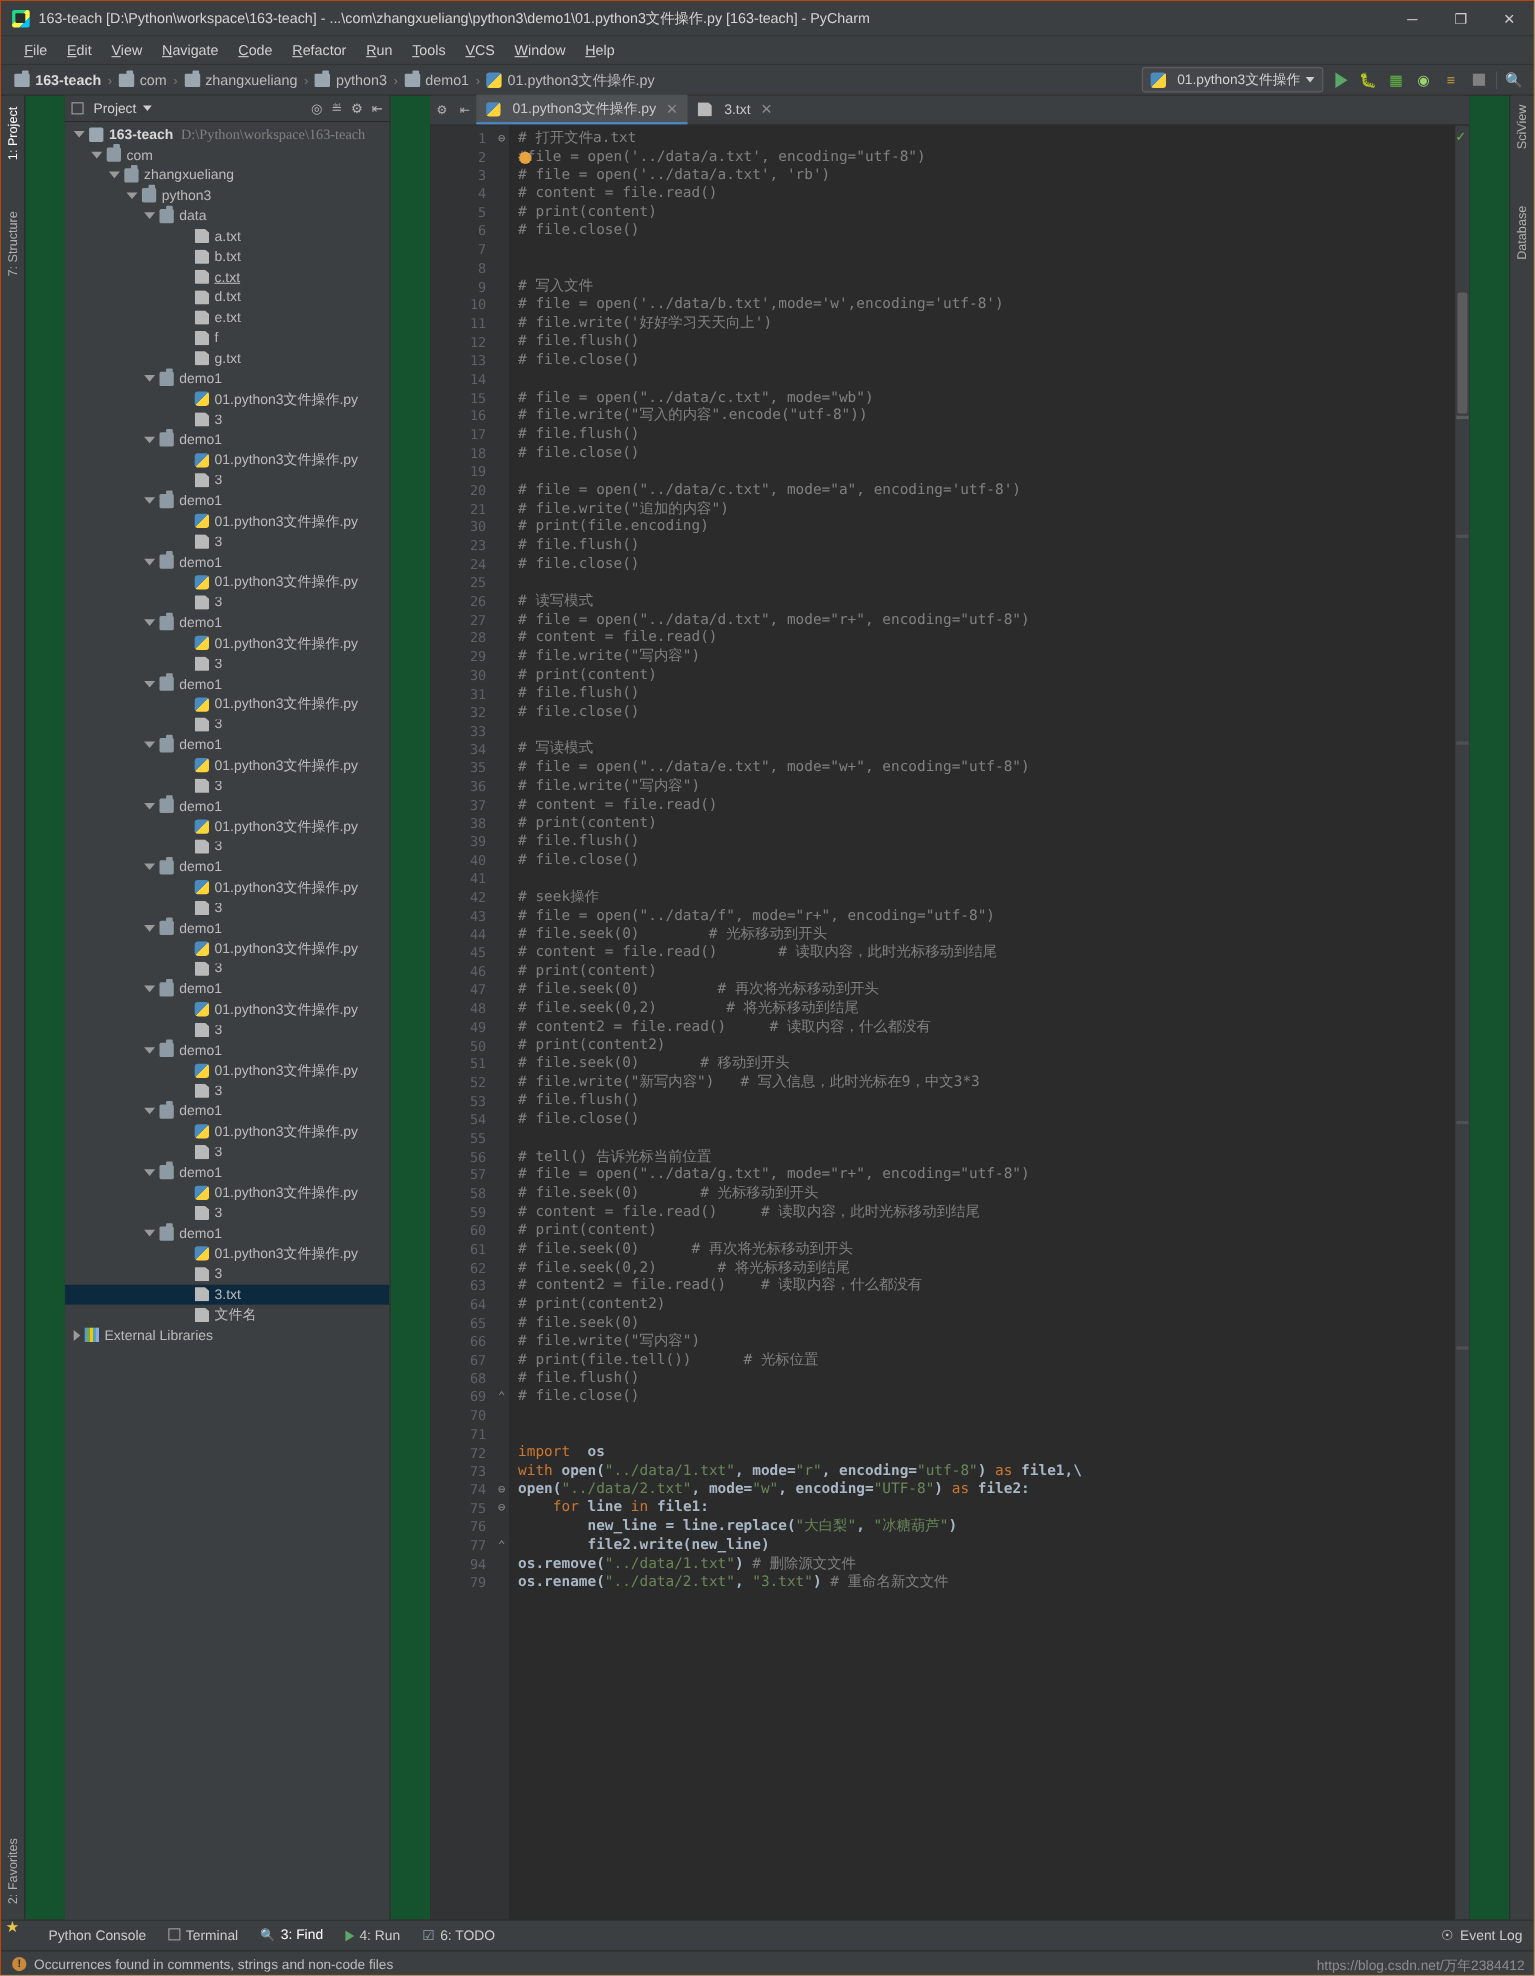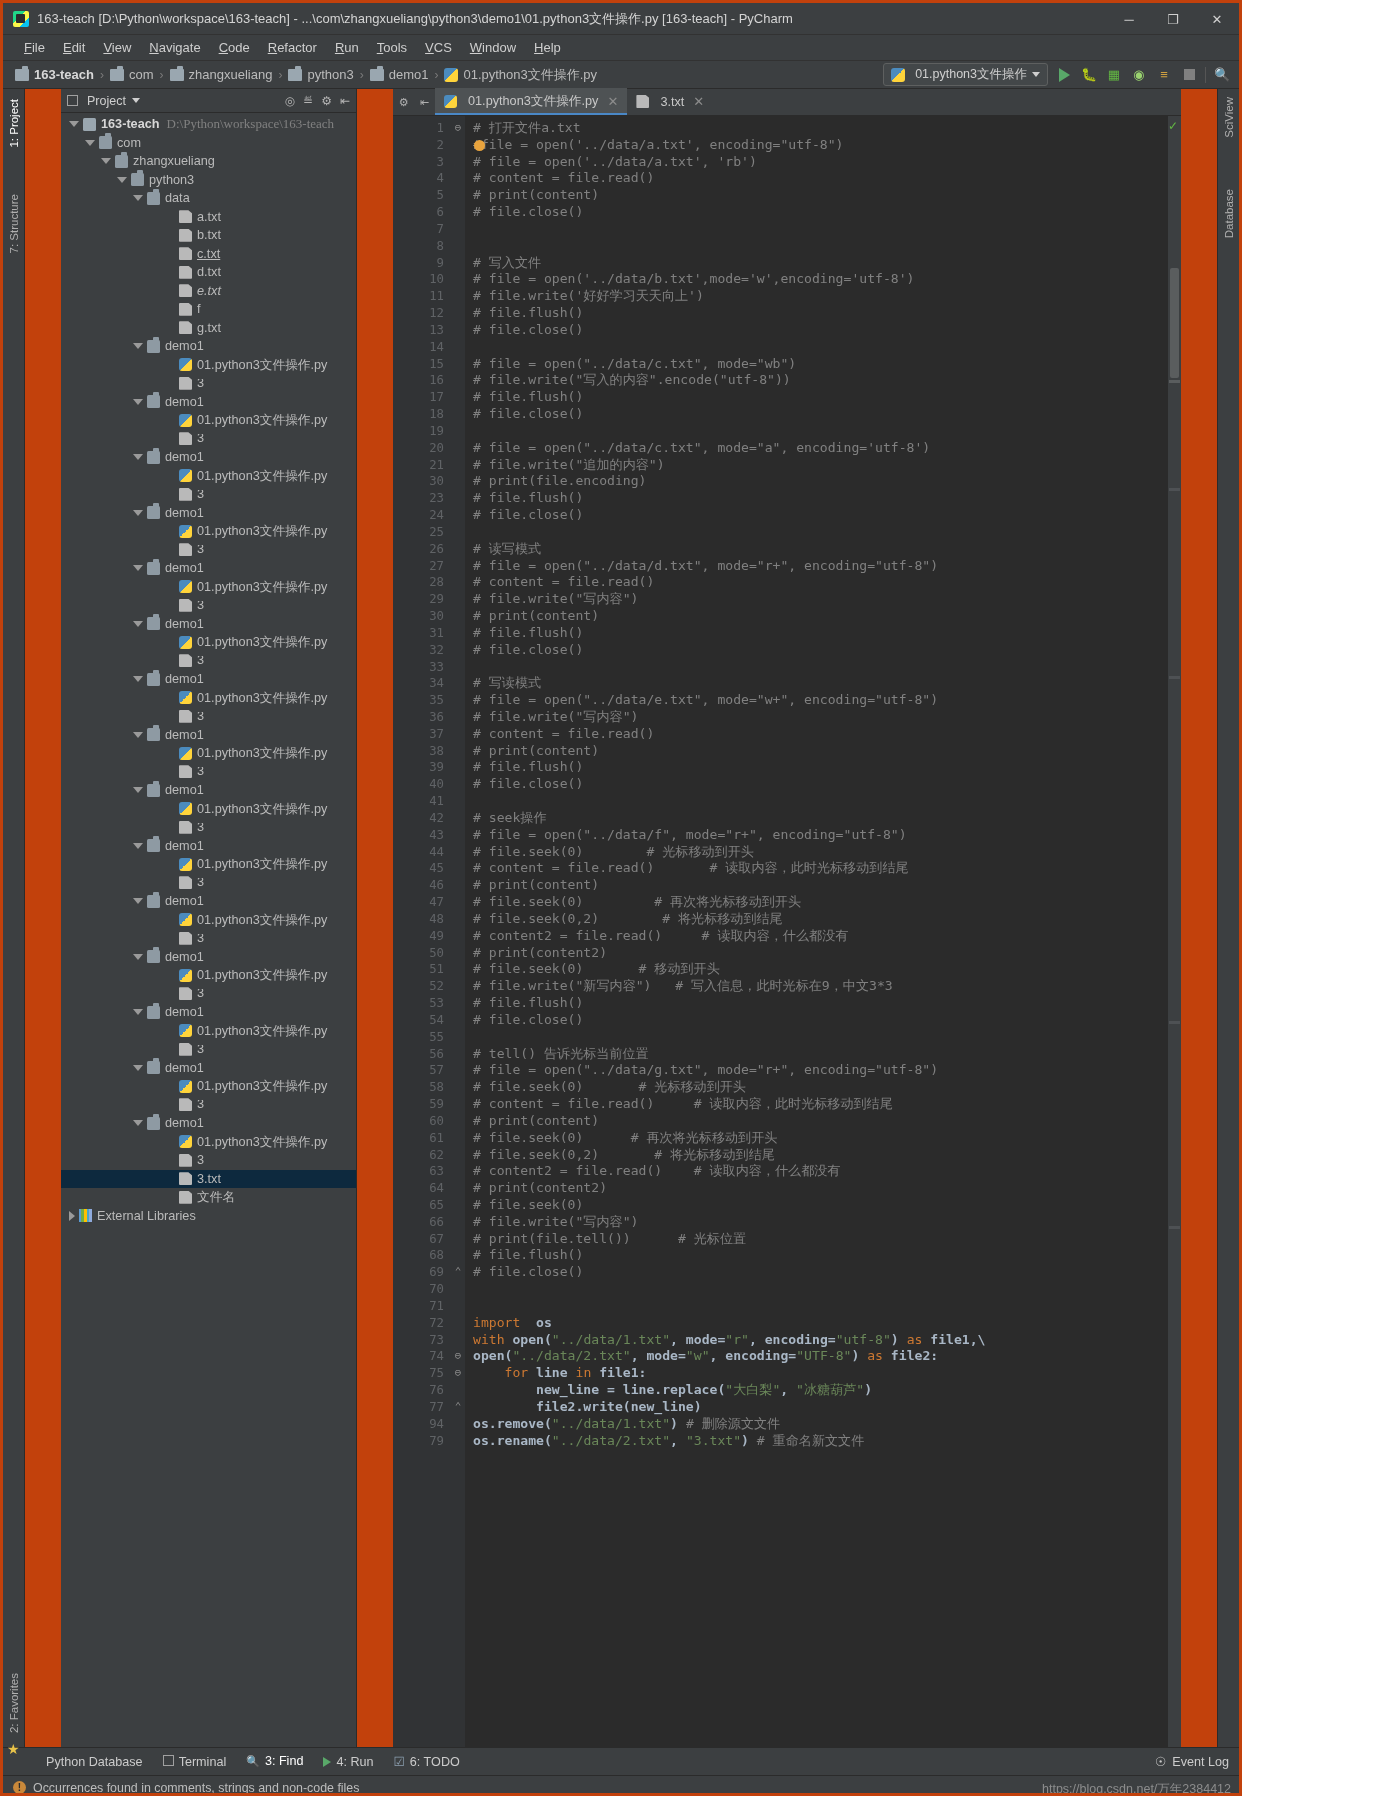--- a/index.html
+++ b/index.html
@@ -10,12 +10,12 @@
   }
   #app {
     position: relative;
-    width: 1242px; height: 1796px;
-    background: #c2410c;
+    width: 1395px; height: 1796px;
+    background: #14532d;
     overflow: hidden;
     font-size: 13px;
     color: #bbbbbb;
-    border: 3px solid #c2410c;
+    border: 1px solid #c2410c;
   }
 
   

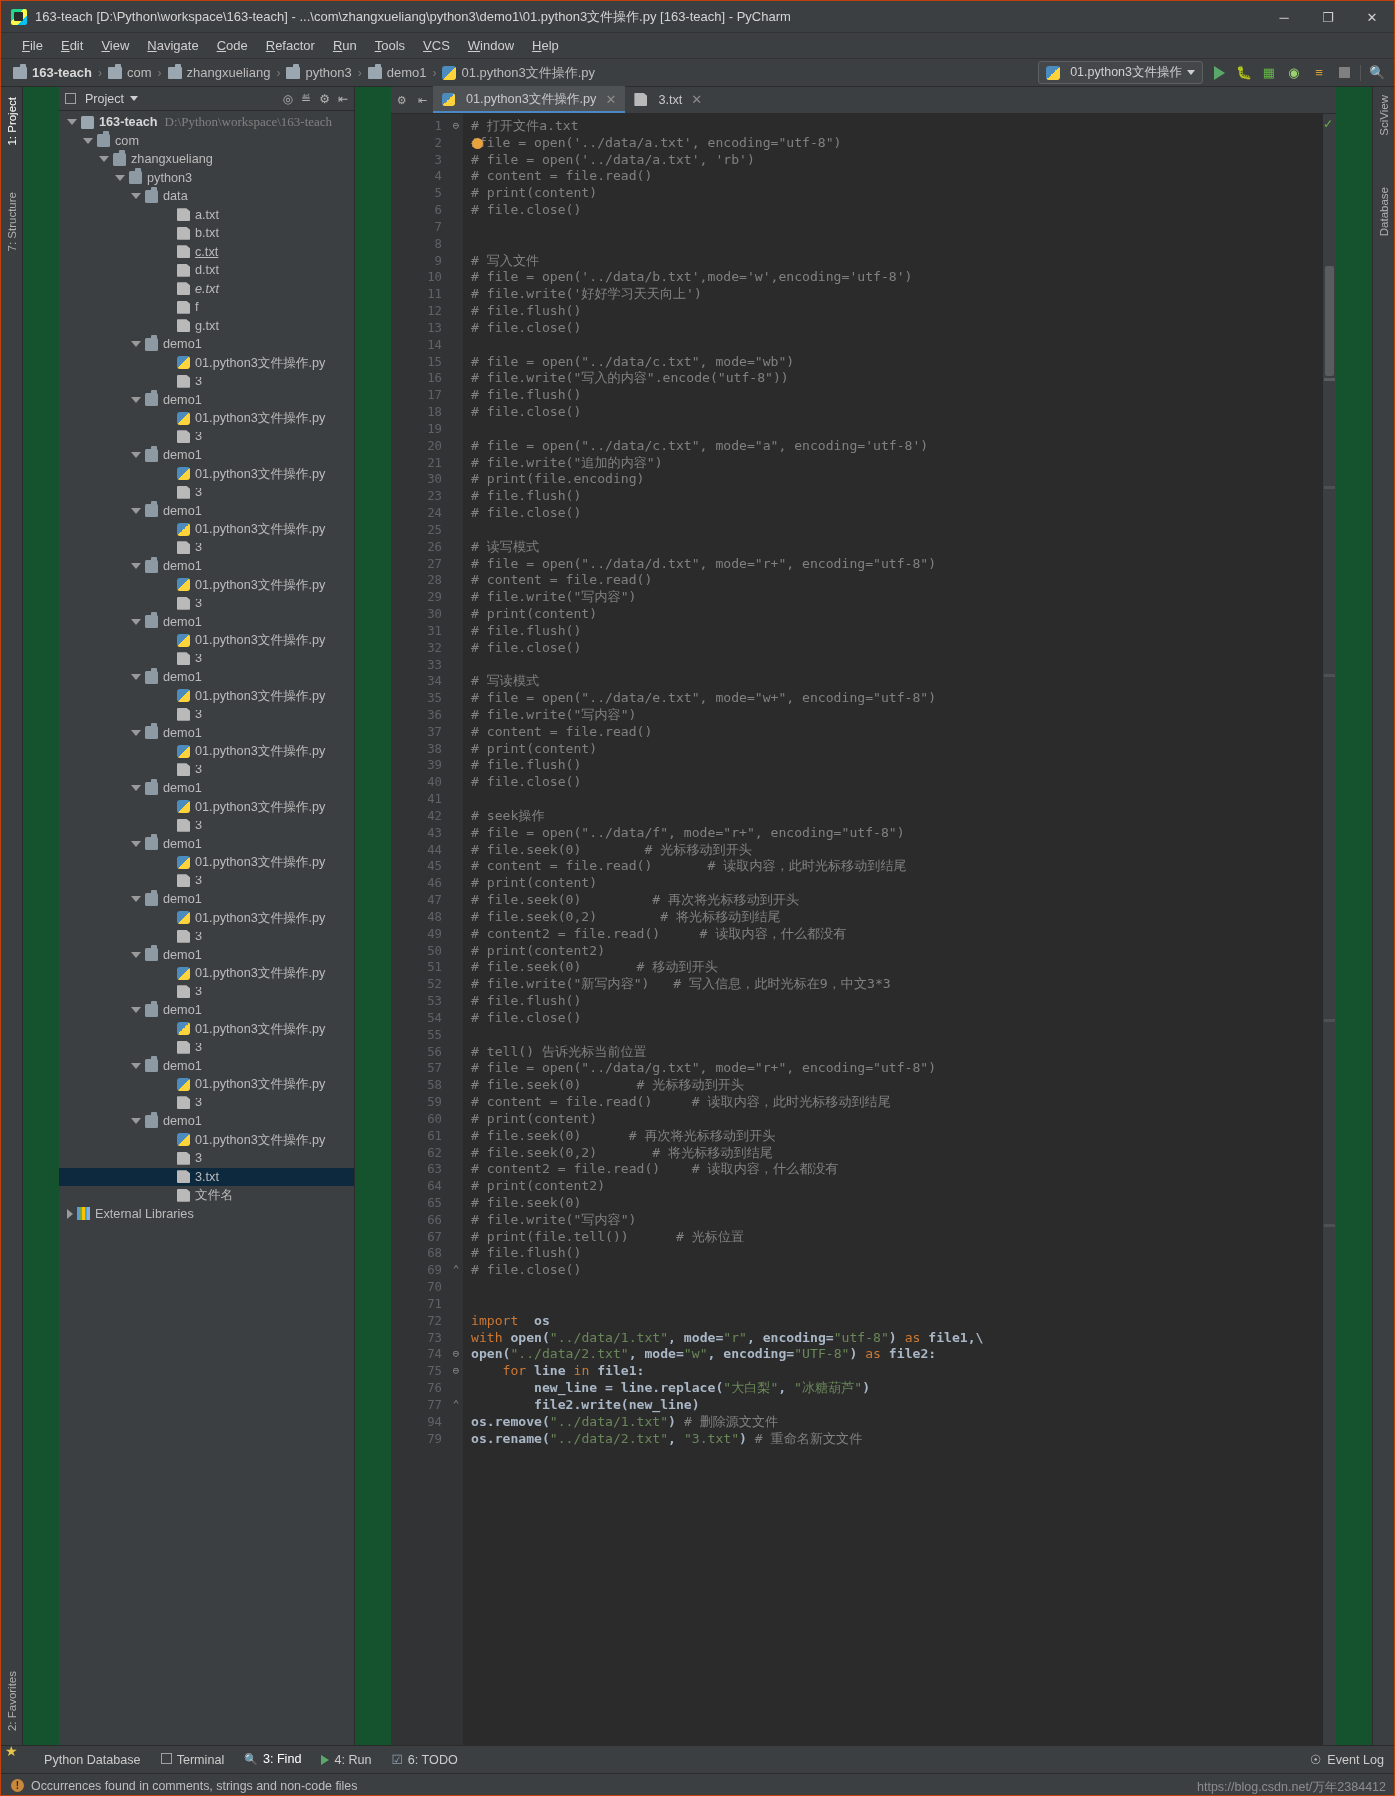--- a/index.html
+++ b/index.html
@@ -389,7 +389,7 @@
             <span class="ic txt"></span>
             <span class="tlabel">d.txt</span>
           </div>
-          <div class="trow" style="padding-left: 104px; font-style: italic;">
+          <div class="trow" style="padding-left: 104px;">
             <span class="arrow-none"></span>
             <span class="ic txt"></span>
             <span class="tlabel">e.txt</span>

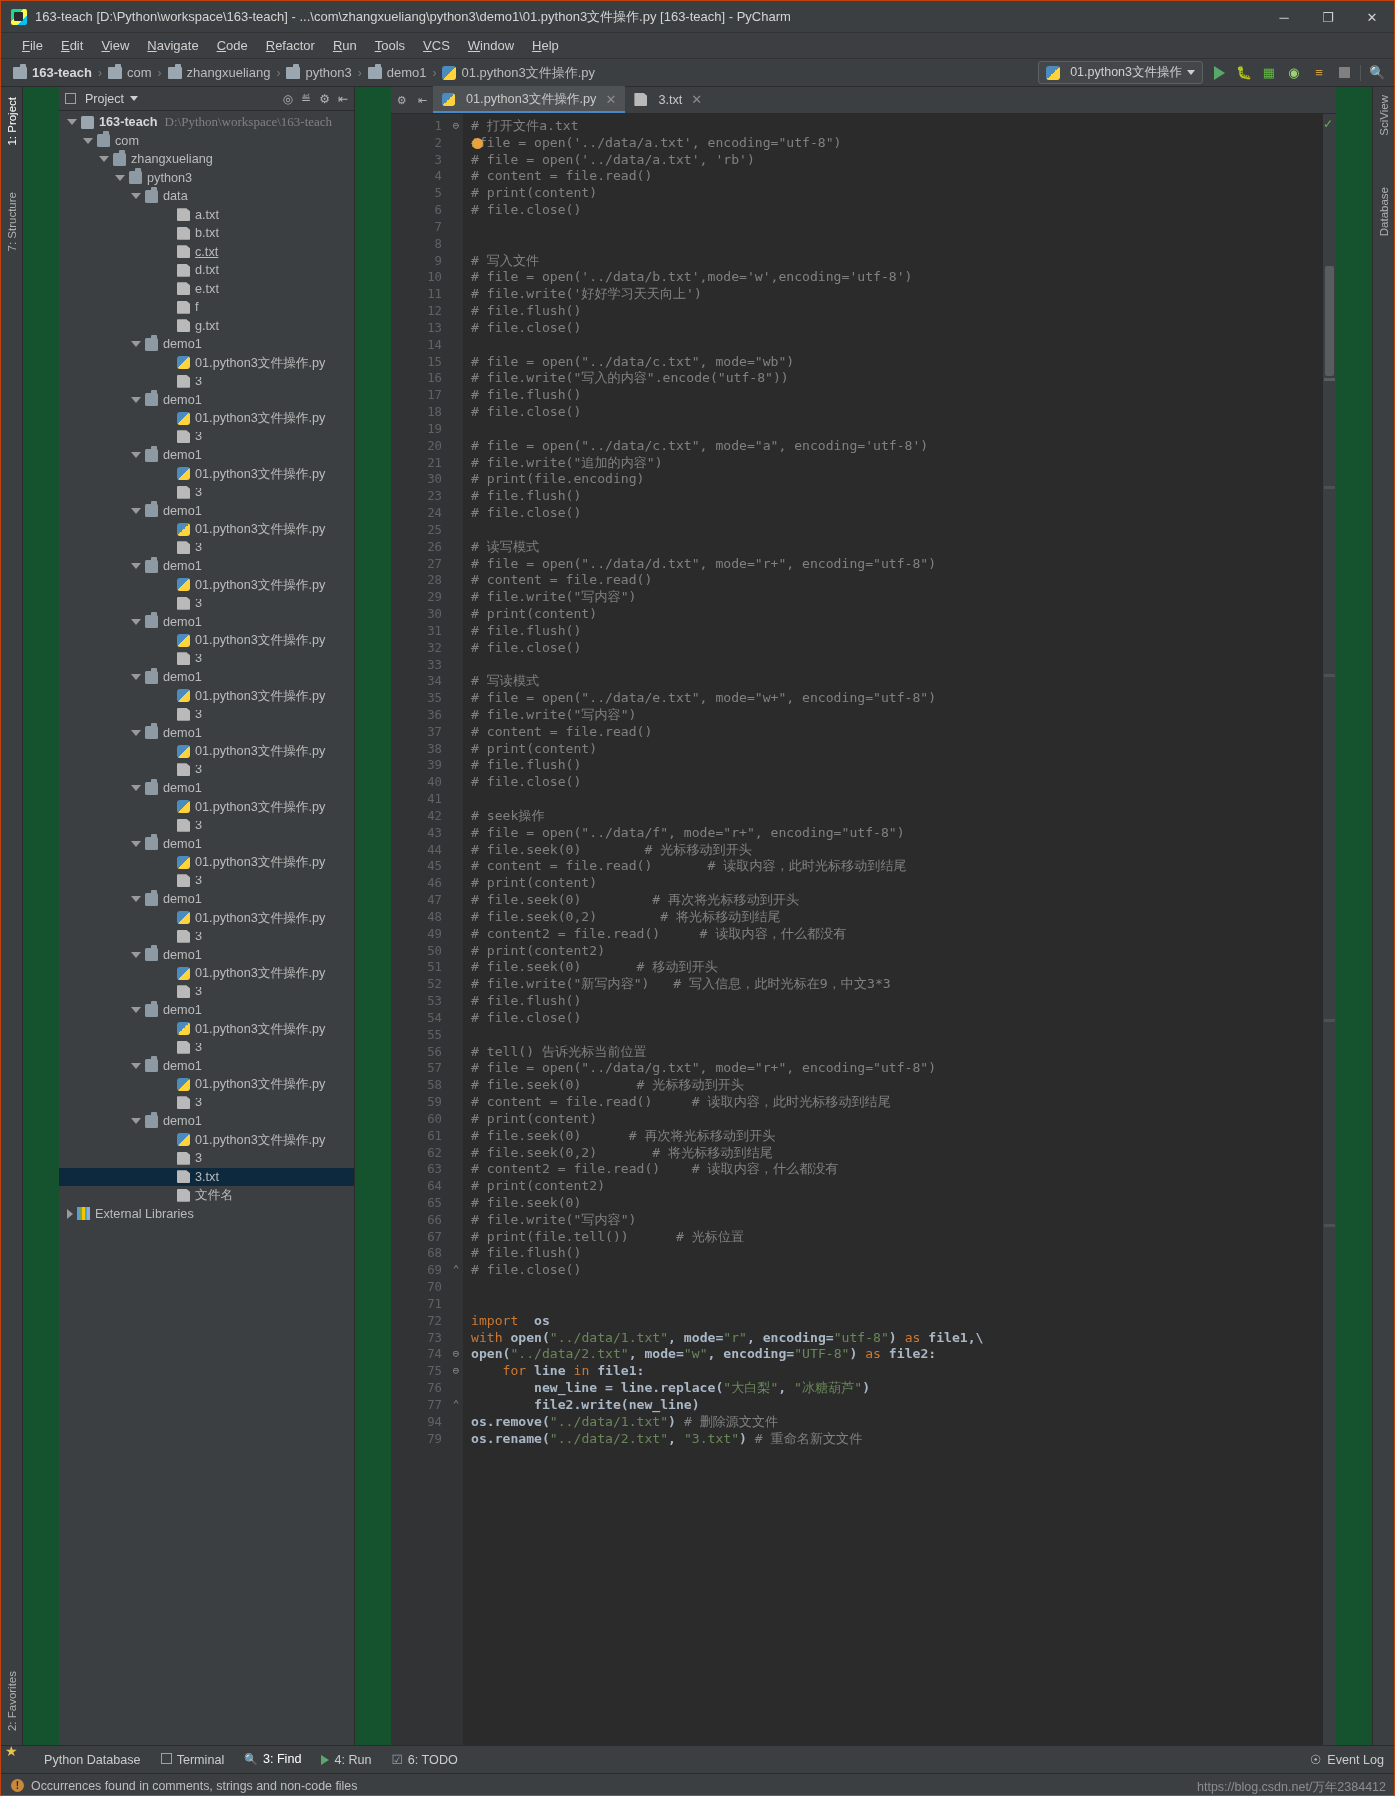--- a/index.html
+++ b/index.html
@@ -852,7 +852,7 @@
   <div class="toolwin-bar" id="toolwin">
       <div class="twb-item">
         <span><span class="ic py" style="margin:0"></span></span>
-        <span class="twb-label">Python Database</span>
+        <span class="twb-label">Python Console</span>
       </div>
       <div class="twb-item">
         <span><span class="mini-sq"></span></span>

